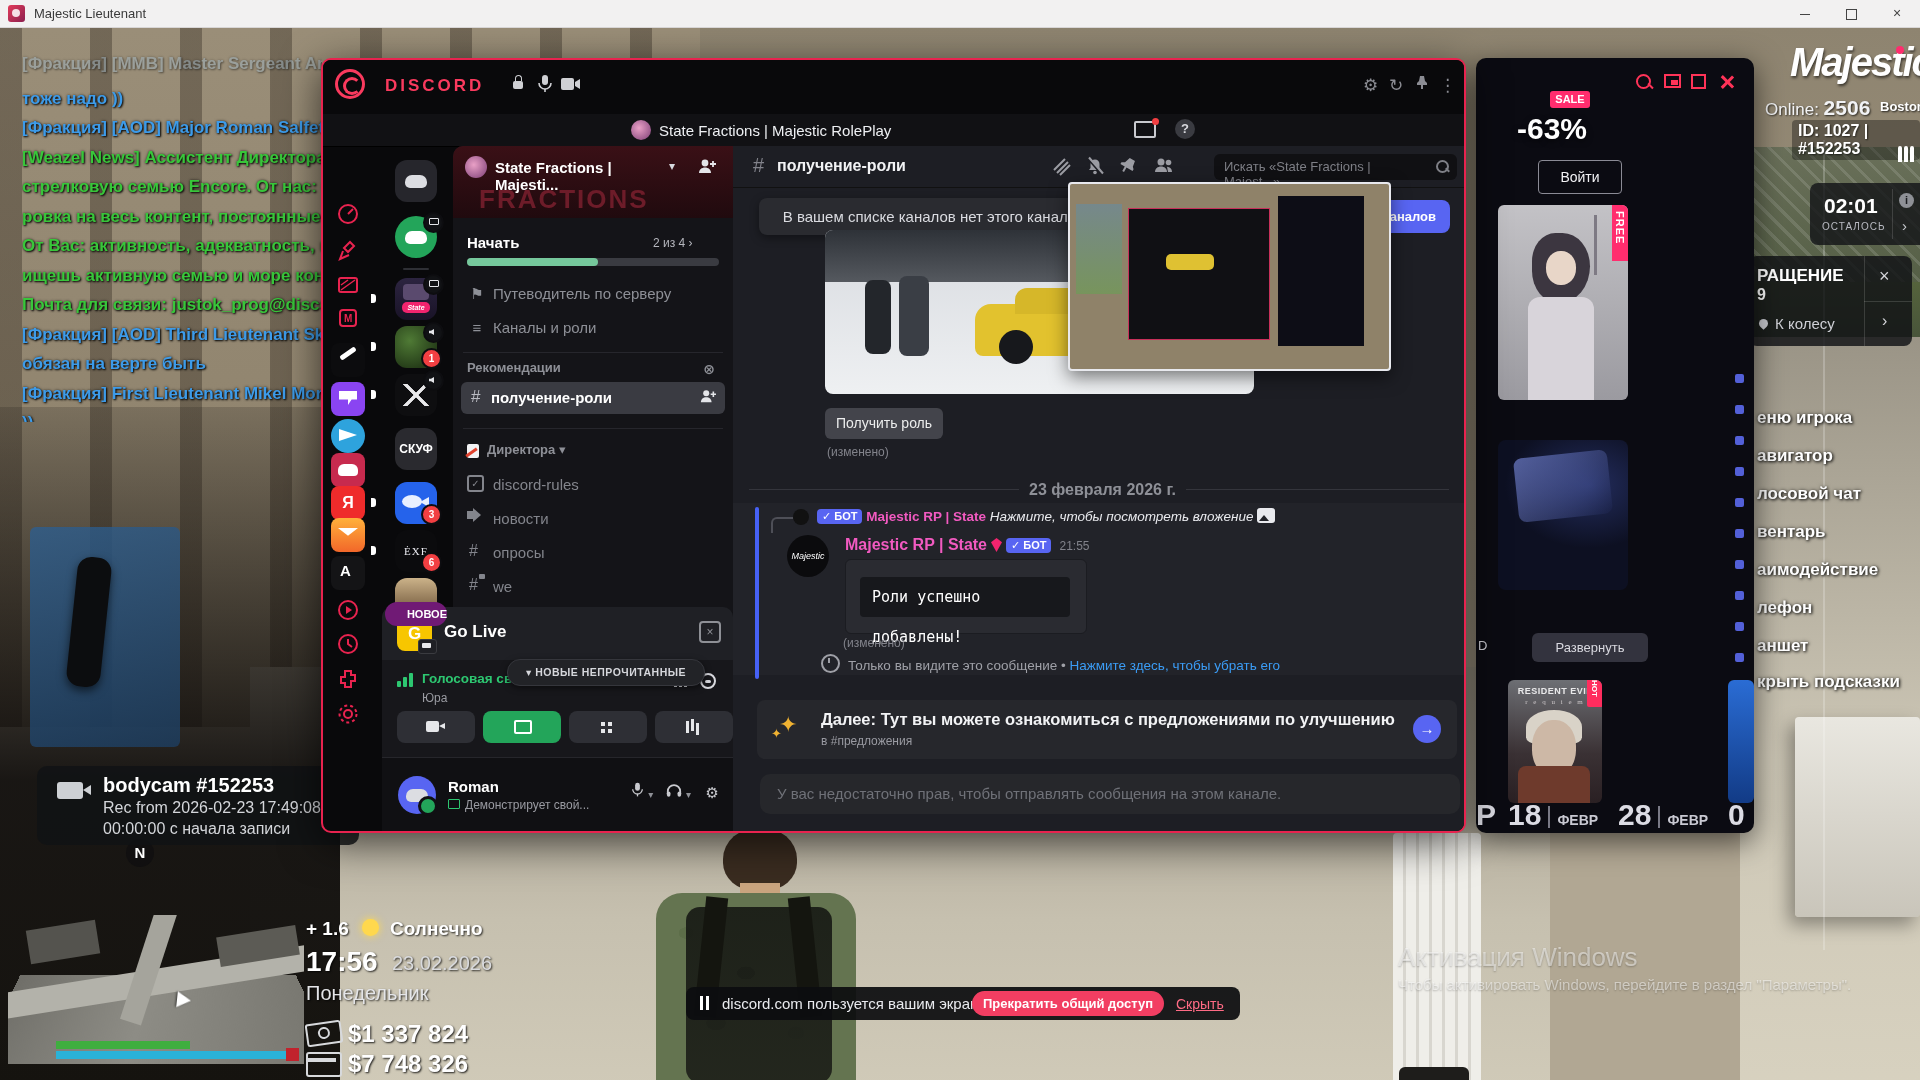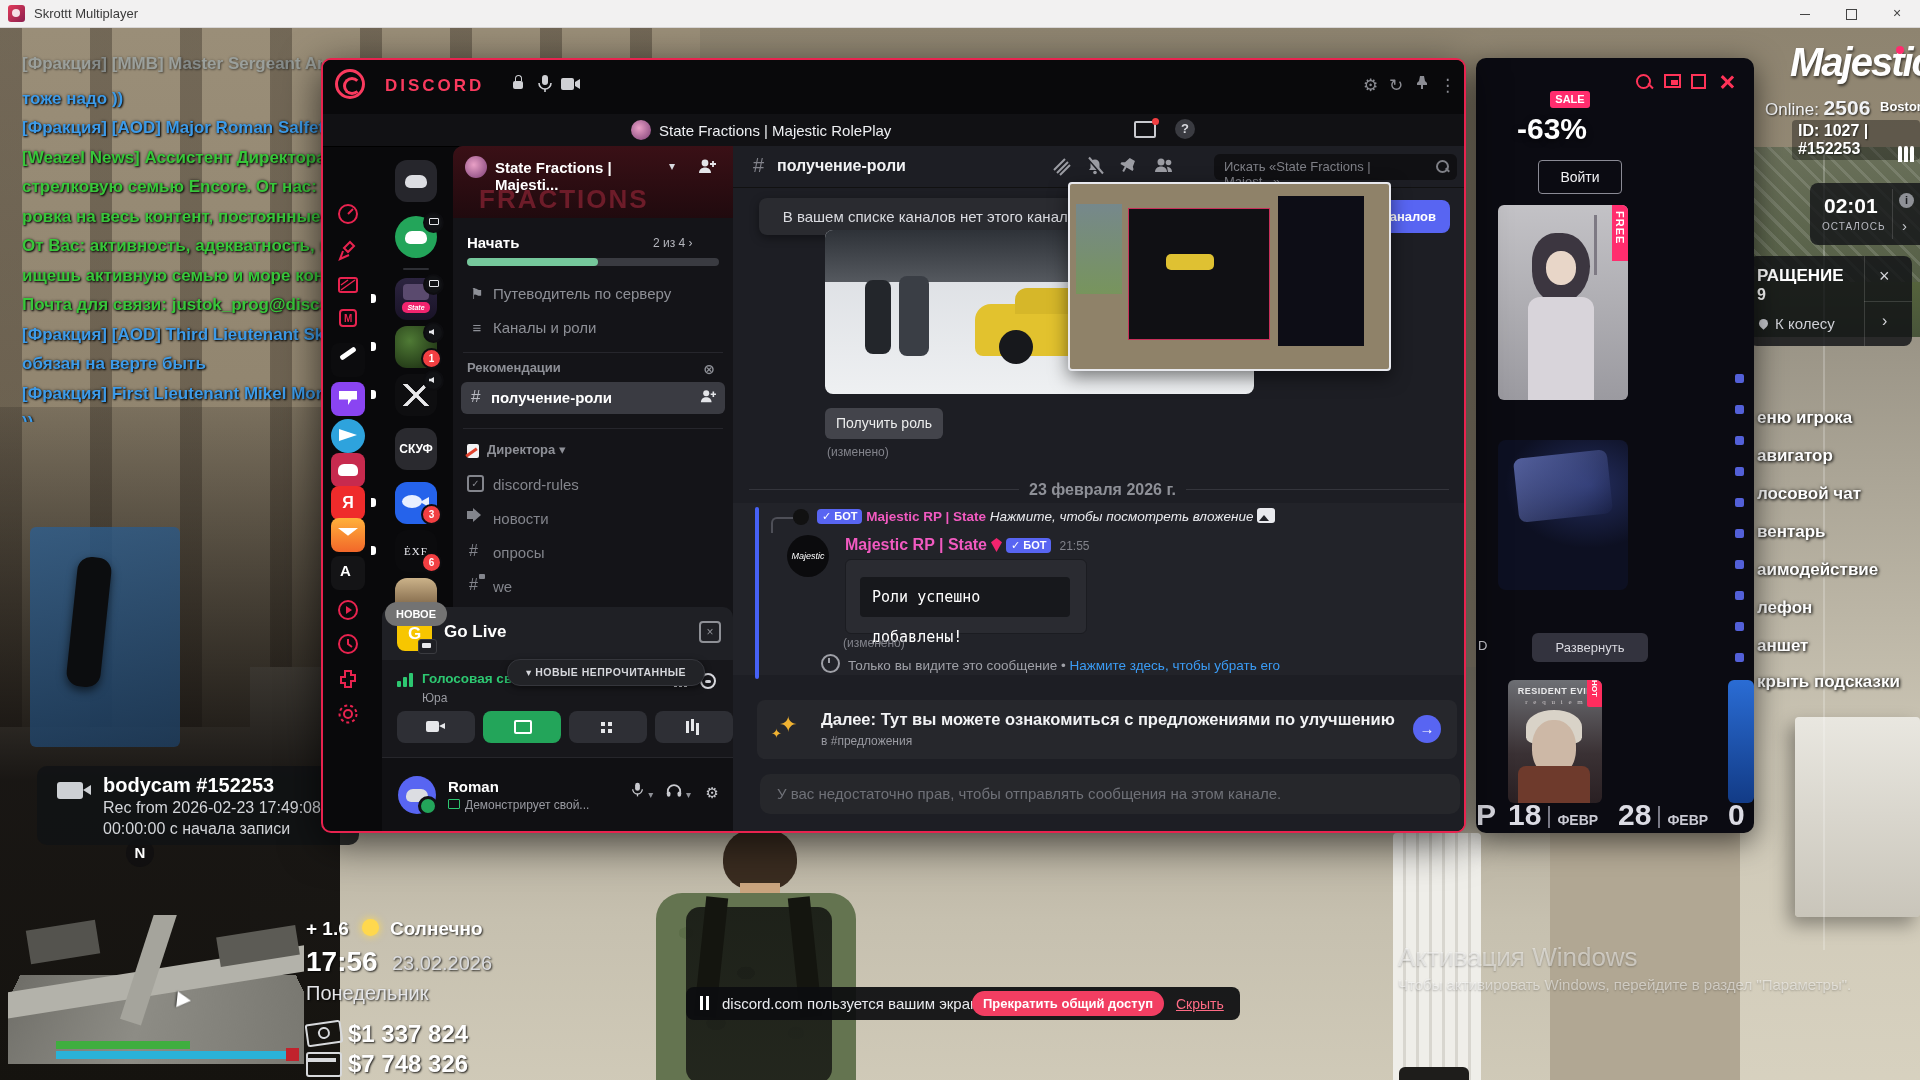--- a/index.html
+++ b/index.html
@@ -367,7 +367,7 @@
 
   <div class="titlebar">
     <div class="appicon"></div>
-    <div class="title">Skrottt Multiplayer</div>
+    <div class="title">Majestic Lieutenant</div>
     <div class="wbtn wmin"><i></i></div>
     <div class="wbtn wmax"><i></i></div>
     <div class="wbtn wclose">×</div>

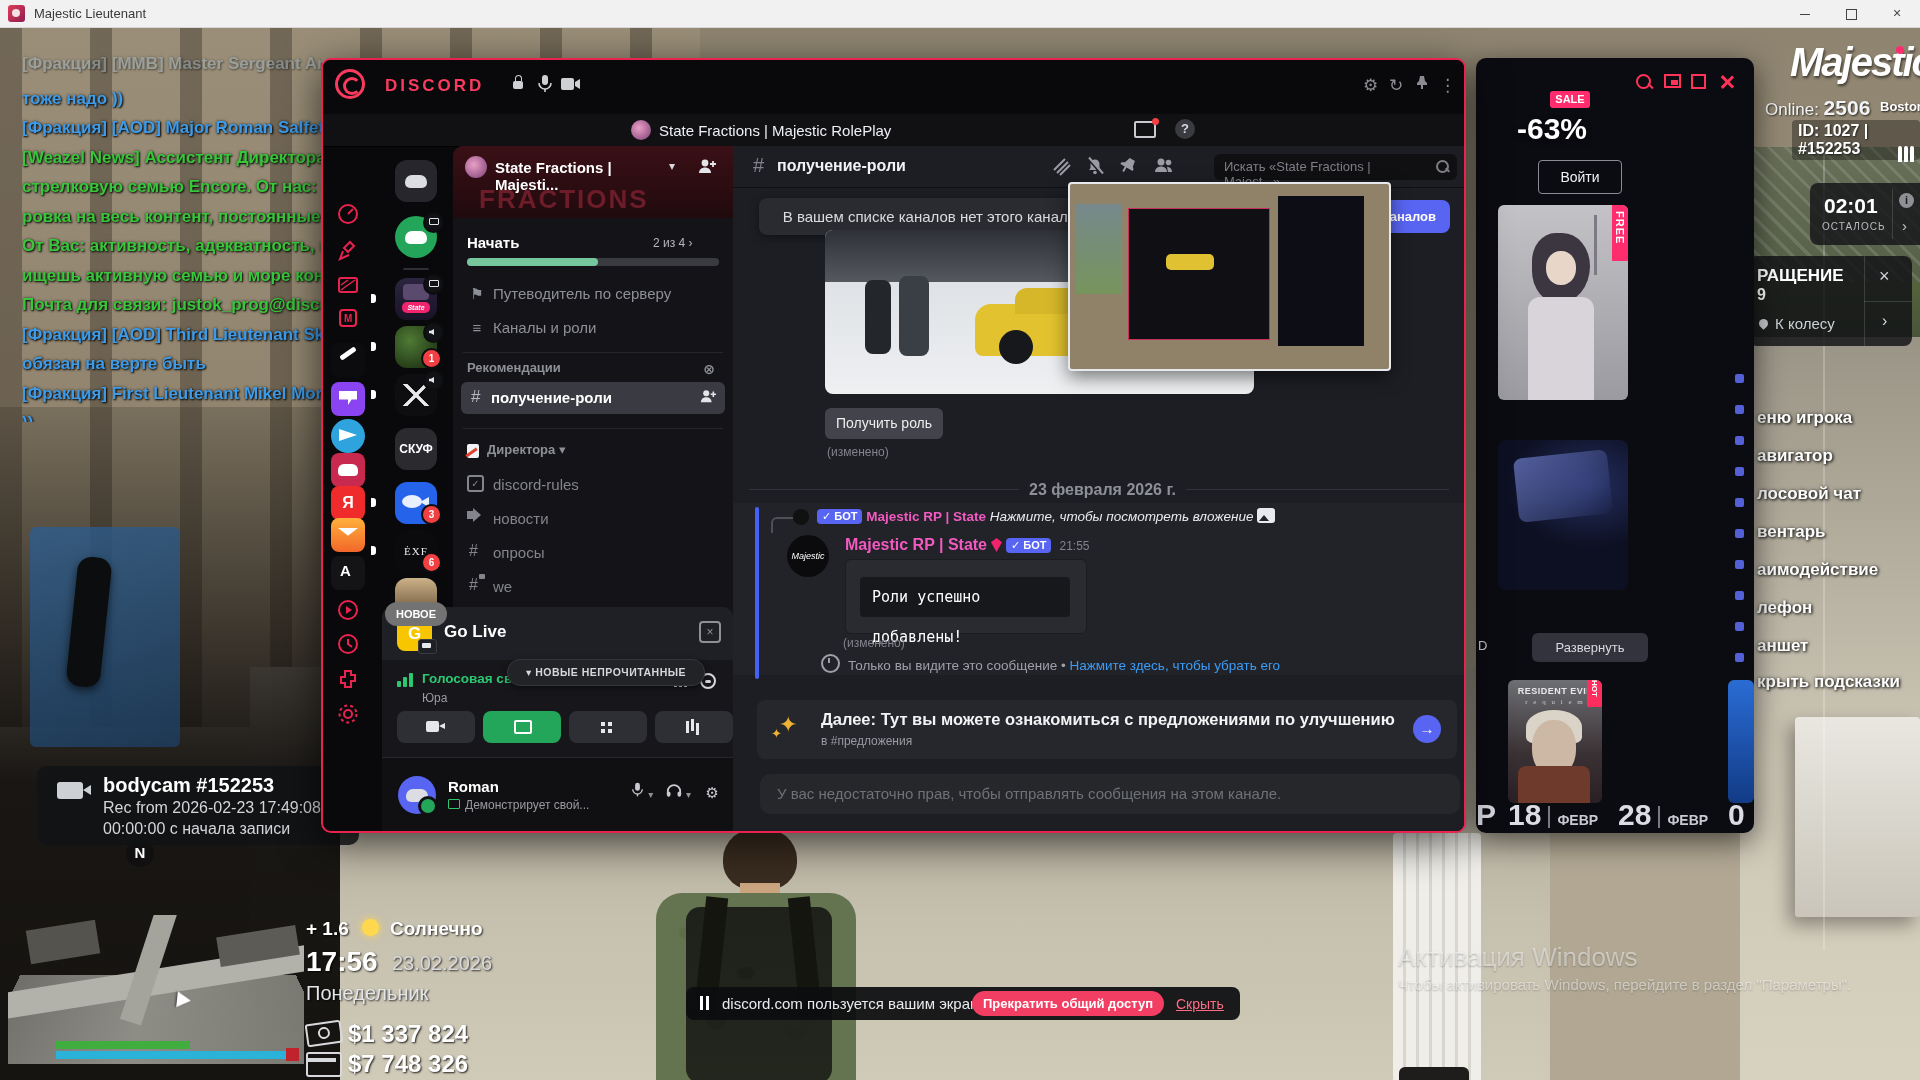--- a/index.html
+++ b/index.html
@@ -232,7 +232,7 @@
   .badge-spk{position:absolute;width:17px;height:17px;border-radius:50%;background:#111215;border:2px solid #0d0d10;}
   .badge-spk:after{content:"";position:absolute;left:4px;top:5px;width:5px;height:6px;background:#e4e5e9;clip-path:polygon(0 30%,40% 30%,100% 0,100% 100%,40% 70%,0 70%);}
   .badge-num{position:absolute;width:17px;height:17px;border-radius:50%;background:#f23f42;border:2px solid #0d0d10;color:#fff;font-size:10px;font-weight:bold;text-align:center;line-height:17px;}
-  .newpill{position:absolute;left:12px;width:62px;height:24px;background:#737373;border-radius:12px;color:#fff;font-weight:bold;font-size:11px;text-align:center;line-height:24px;z-index:2;}
+  .newpill{position:absolute;left:12px;width:62px;height:24px;background:#701a75;border-radius:12px;color:#fff;font-weight:bold;font-size:11px;text-align:right;line-height:24px;z-index:2;}
   .unreadnub{position:absolute;left:-2px;width:5px;height:9px;background:#fff;border-radius:0 3px 3px 0;}
 
   .sbar{position:absolute;left:130px;top:86px;width:280px;height:689px;background:#141418;border-radius:10px 0 0 0;overflow:hidden;}

